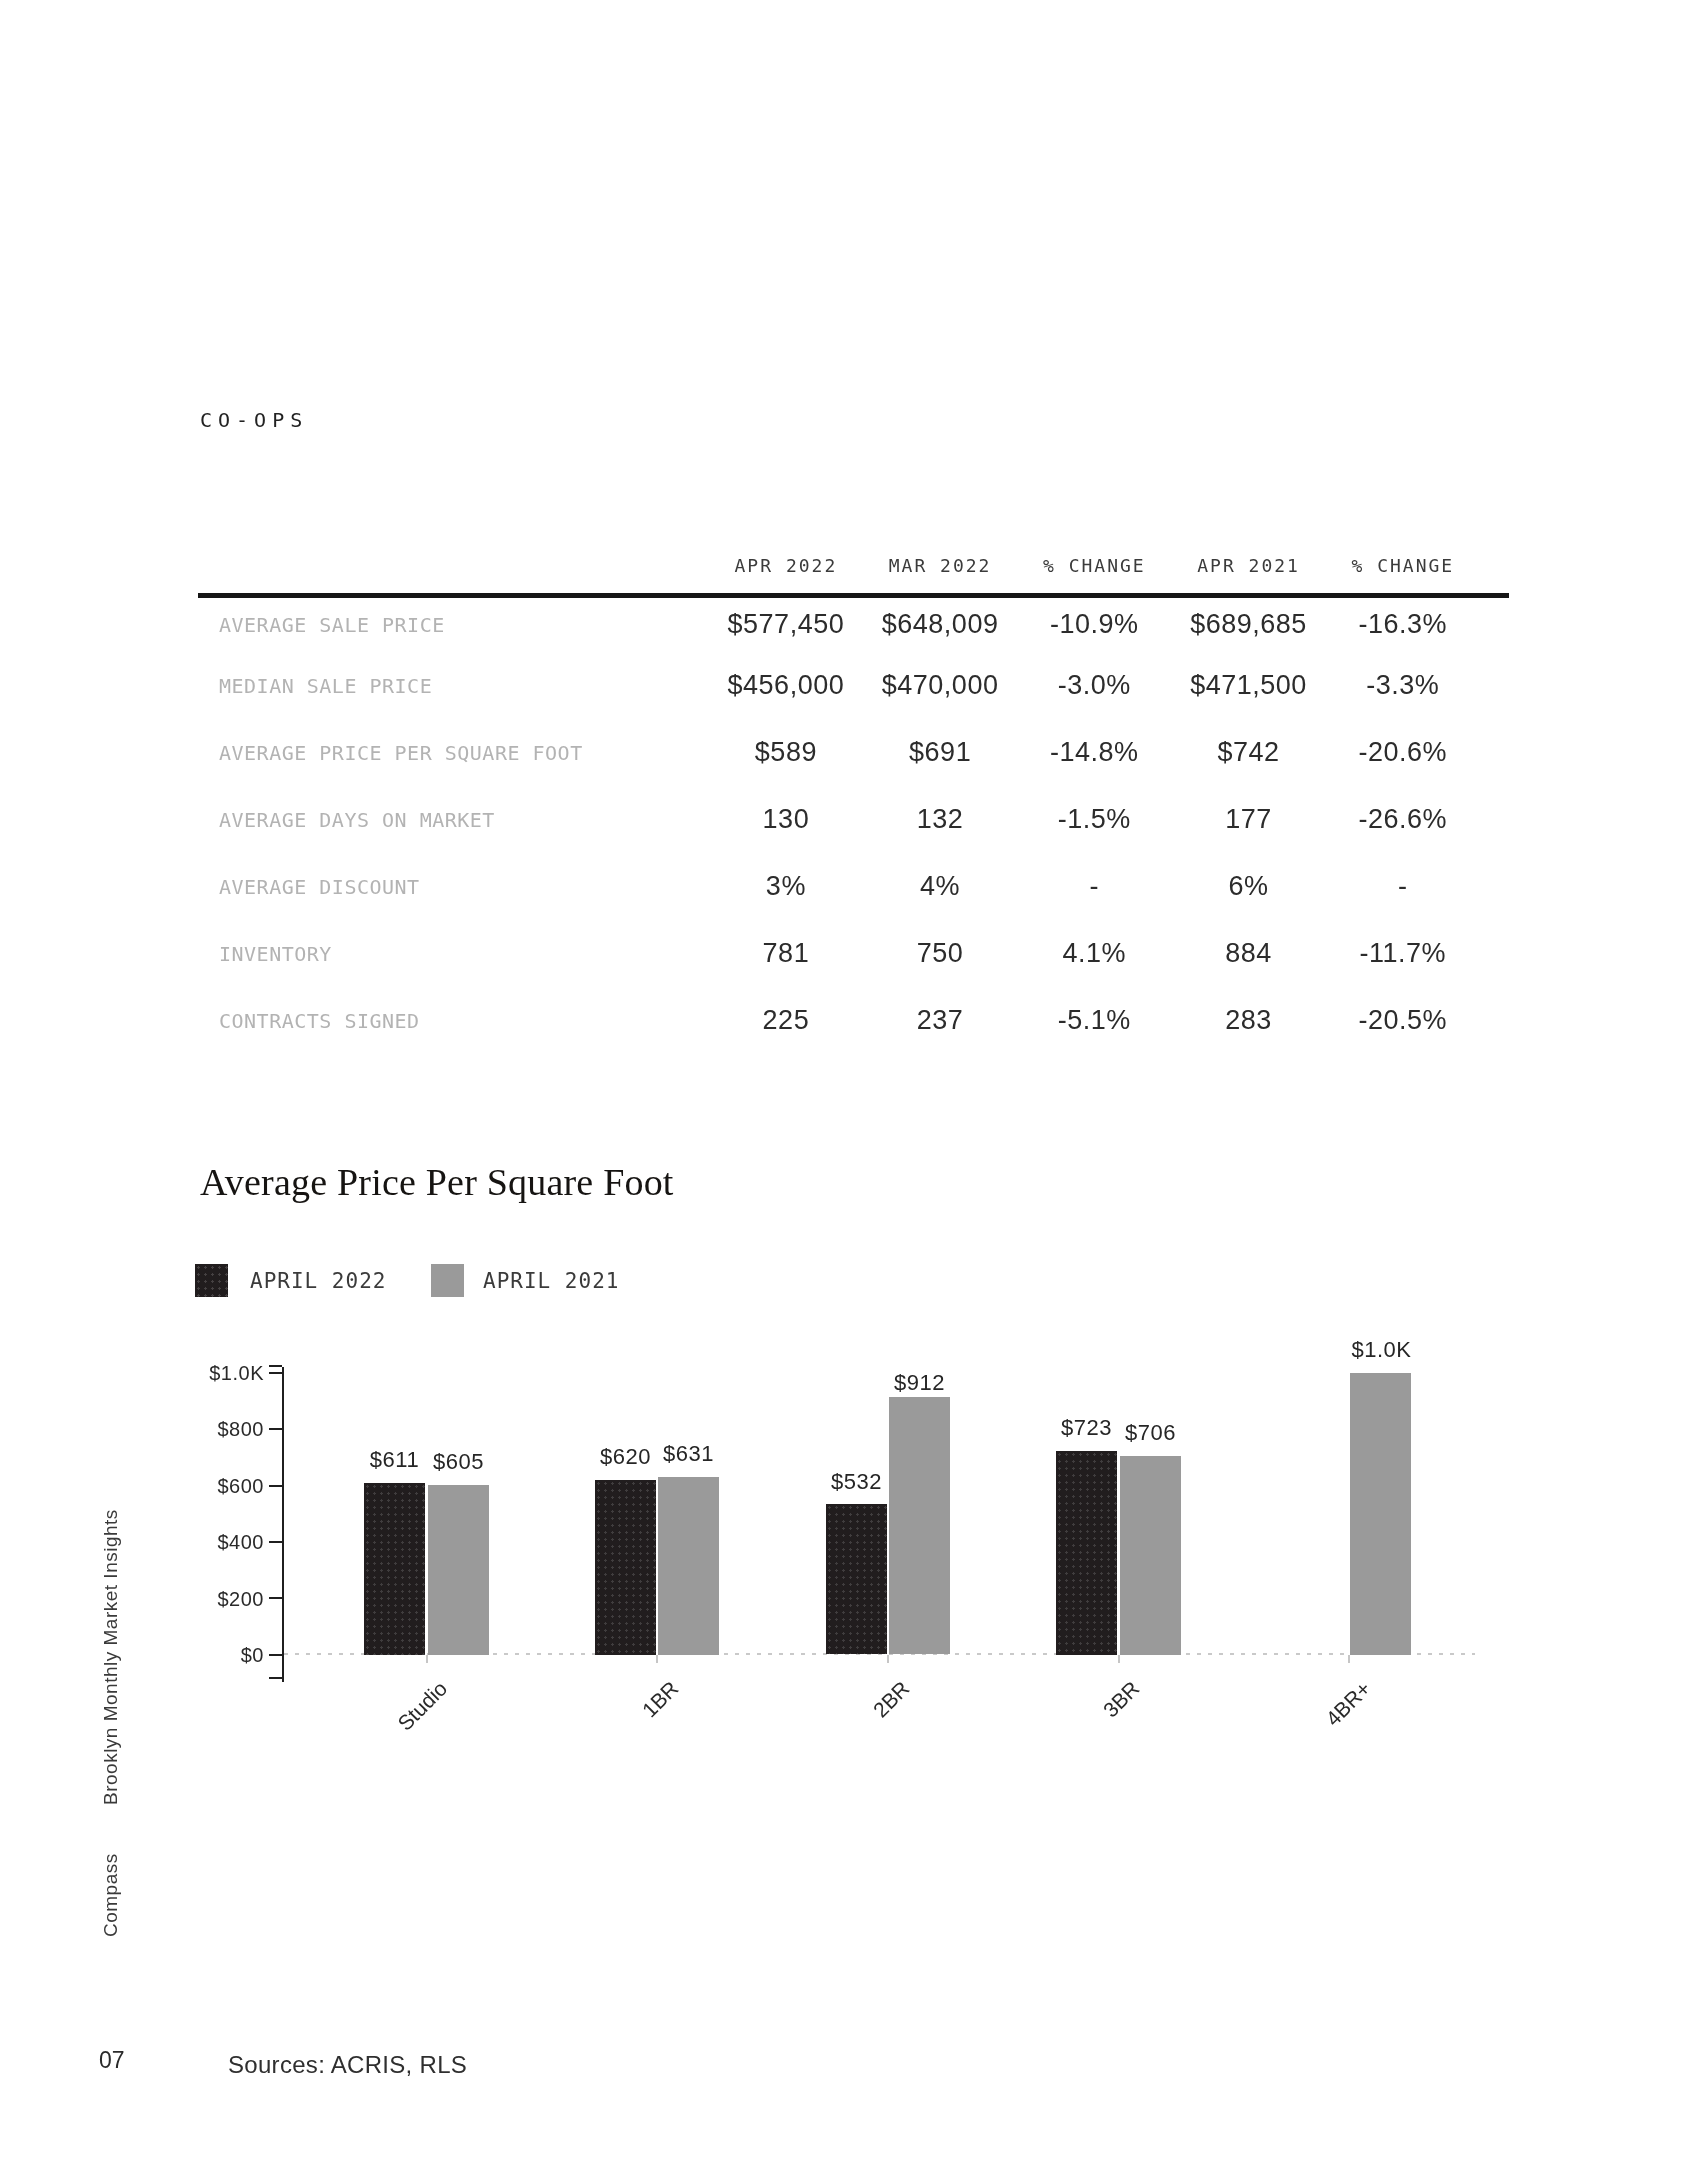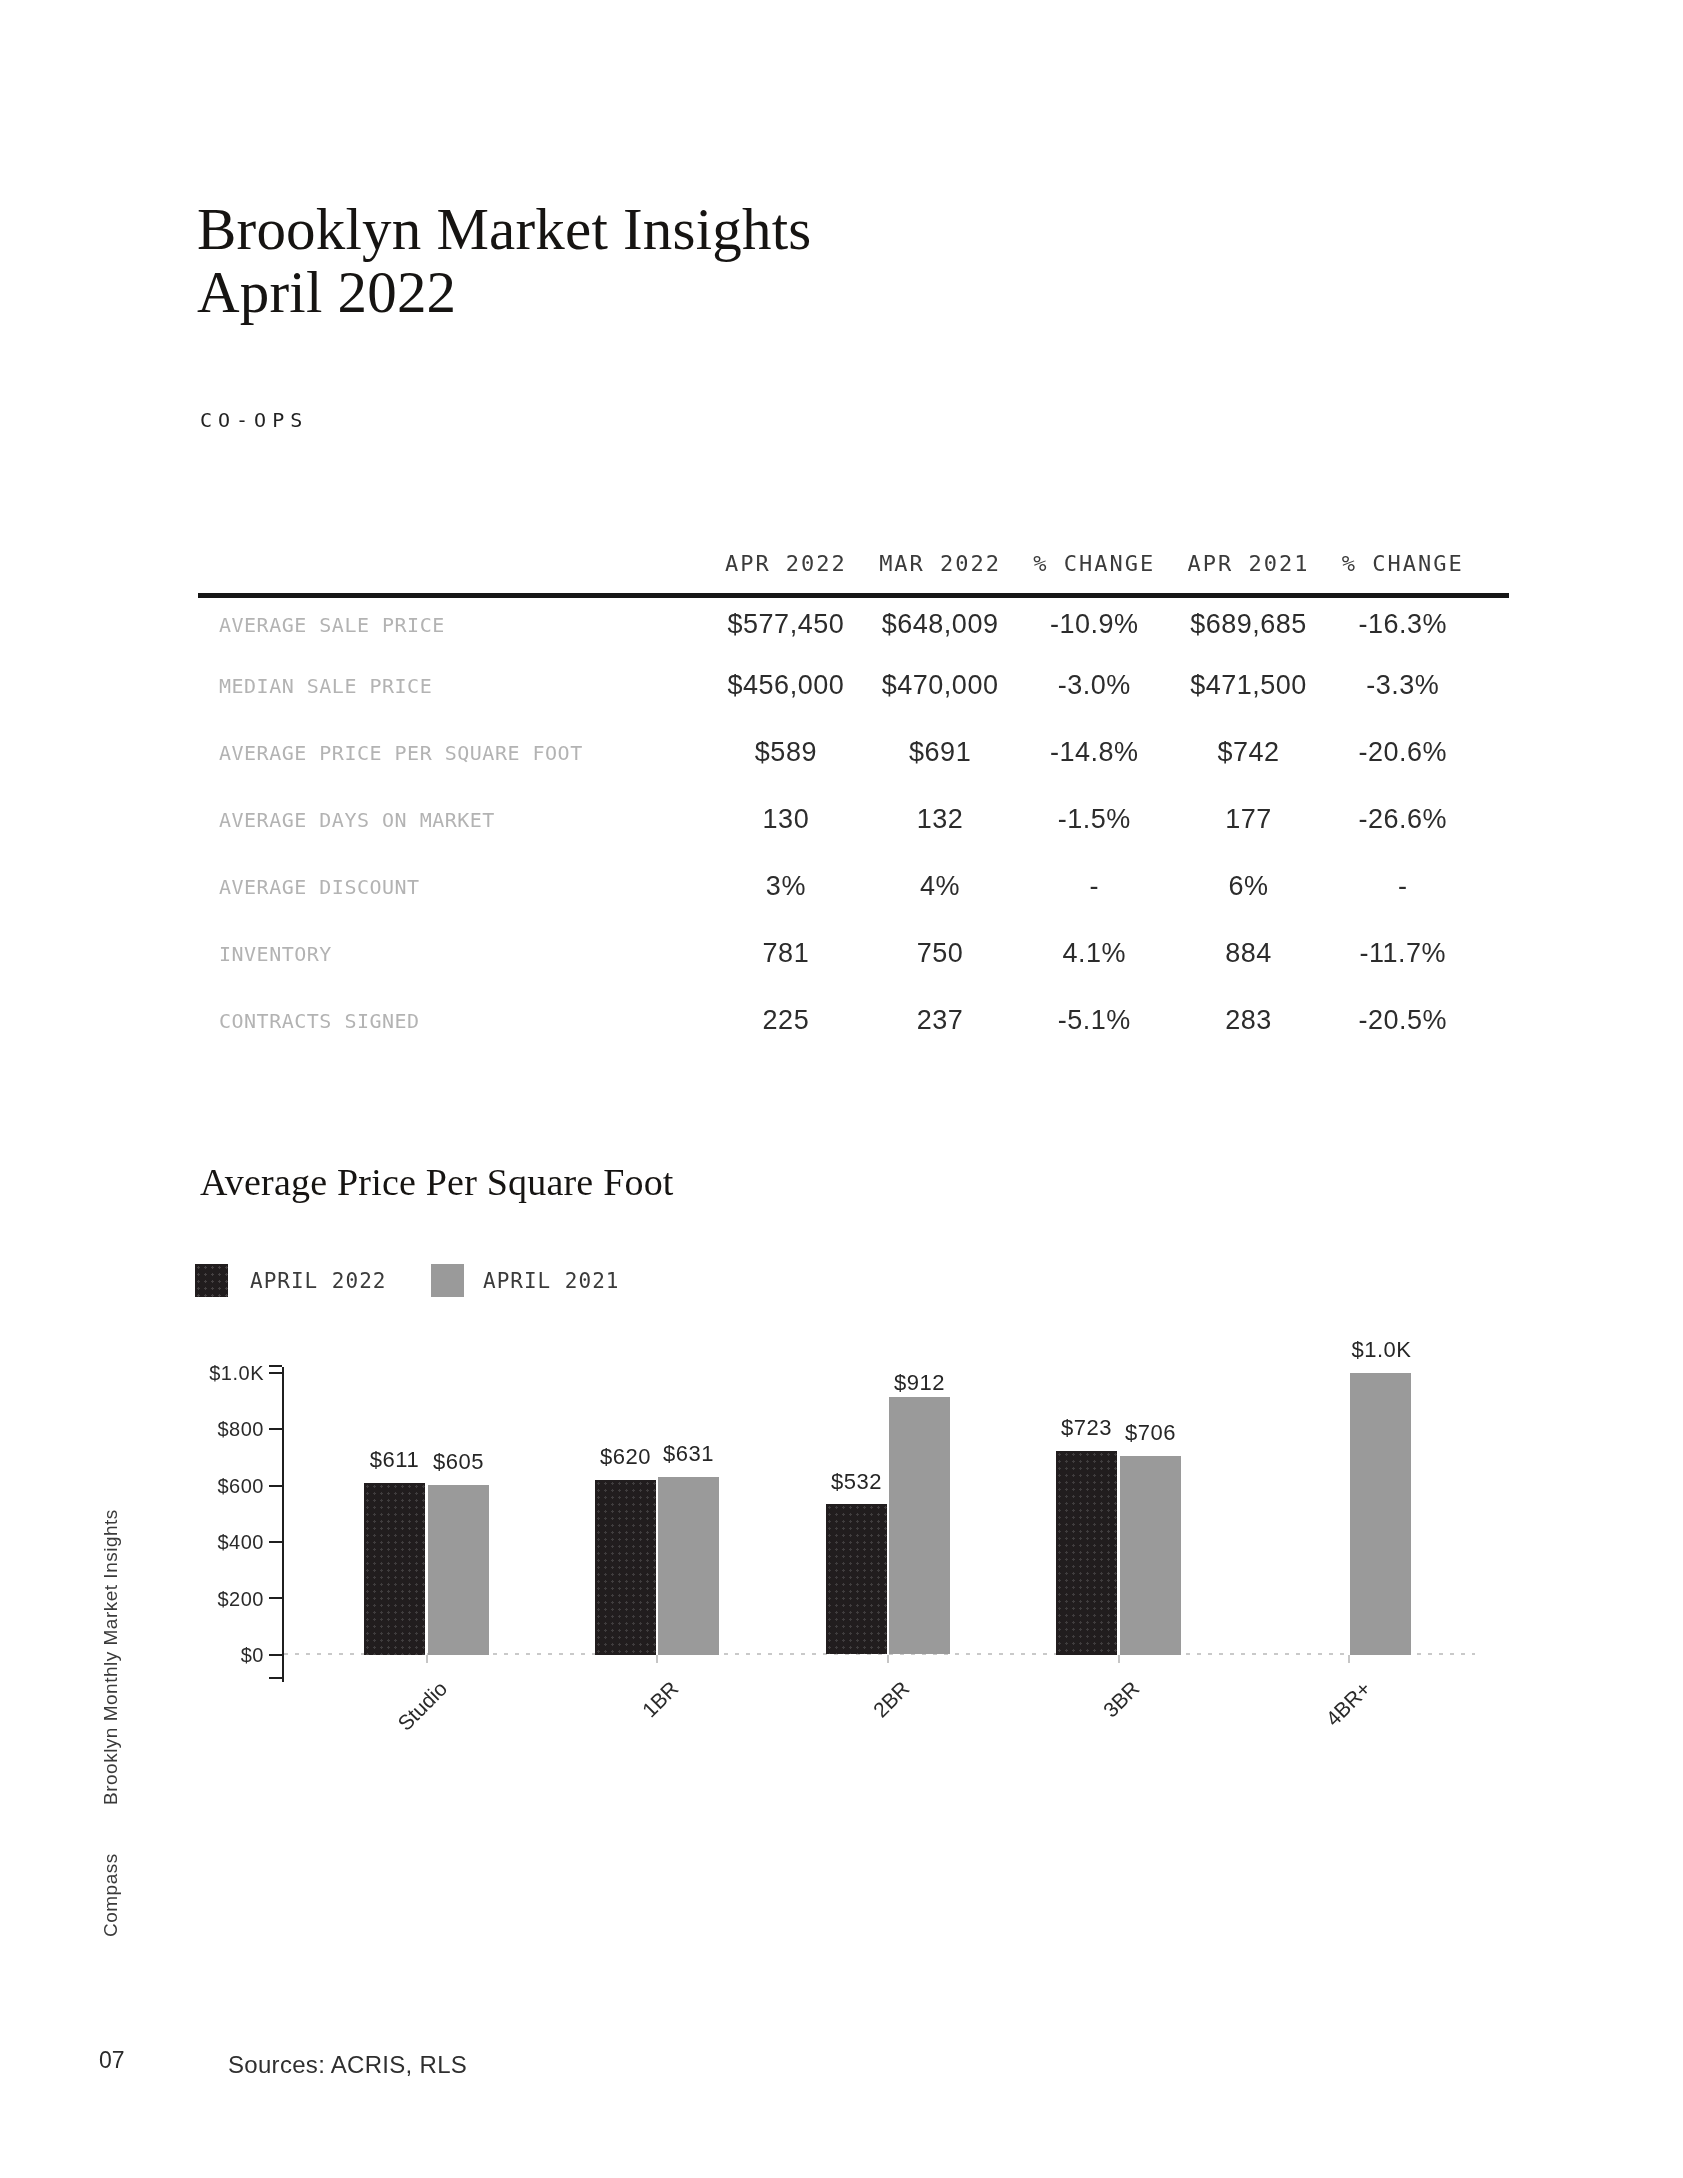--- a/index.html
+++ b/index.html
@@ -62,10 +62,6 @@
 
 <div class="page">
 
-  <div class="main-title serif">
-    <div>Brooklyn Market Insights</div>
-    <div>April 2022</div>
-  </div>
 
   <div class="section-label monolabel">CO-OPS</div>
 

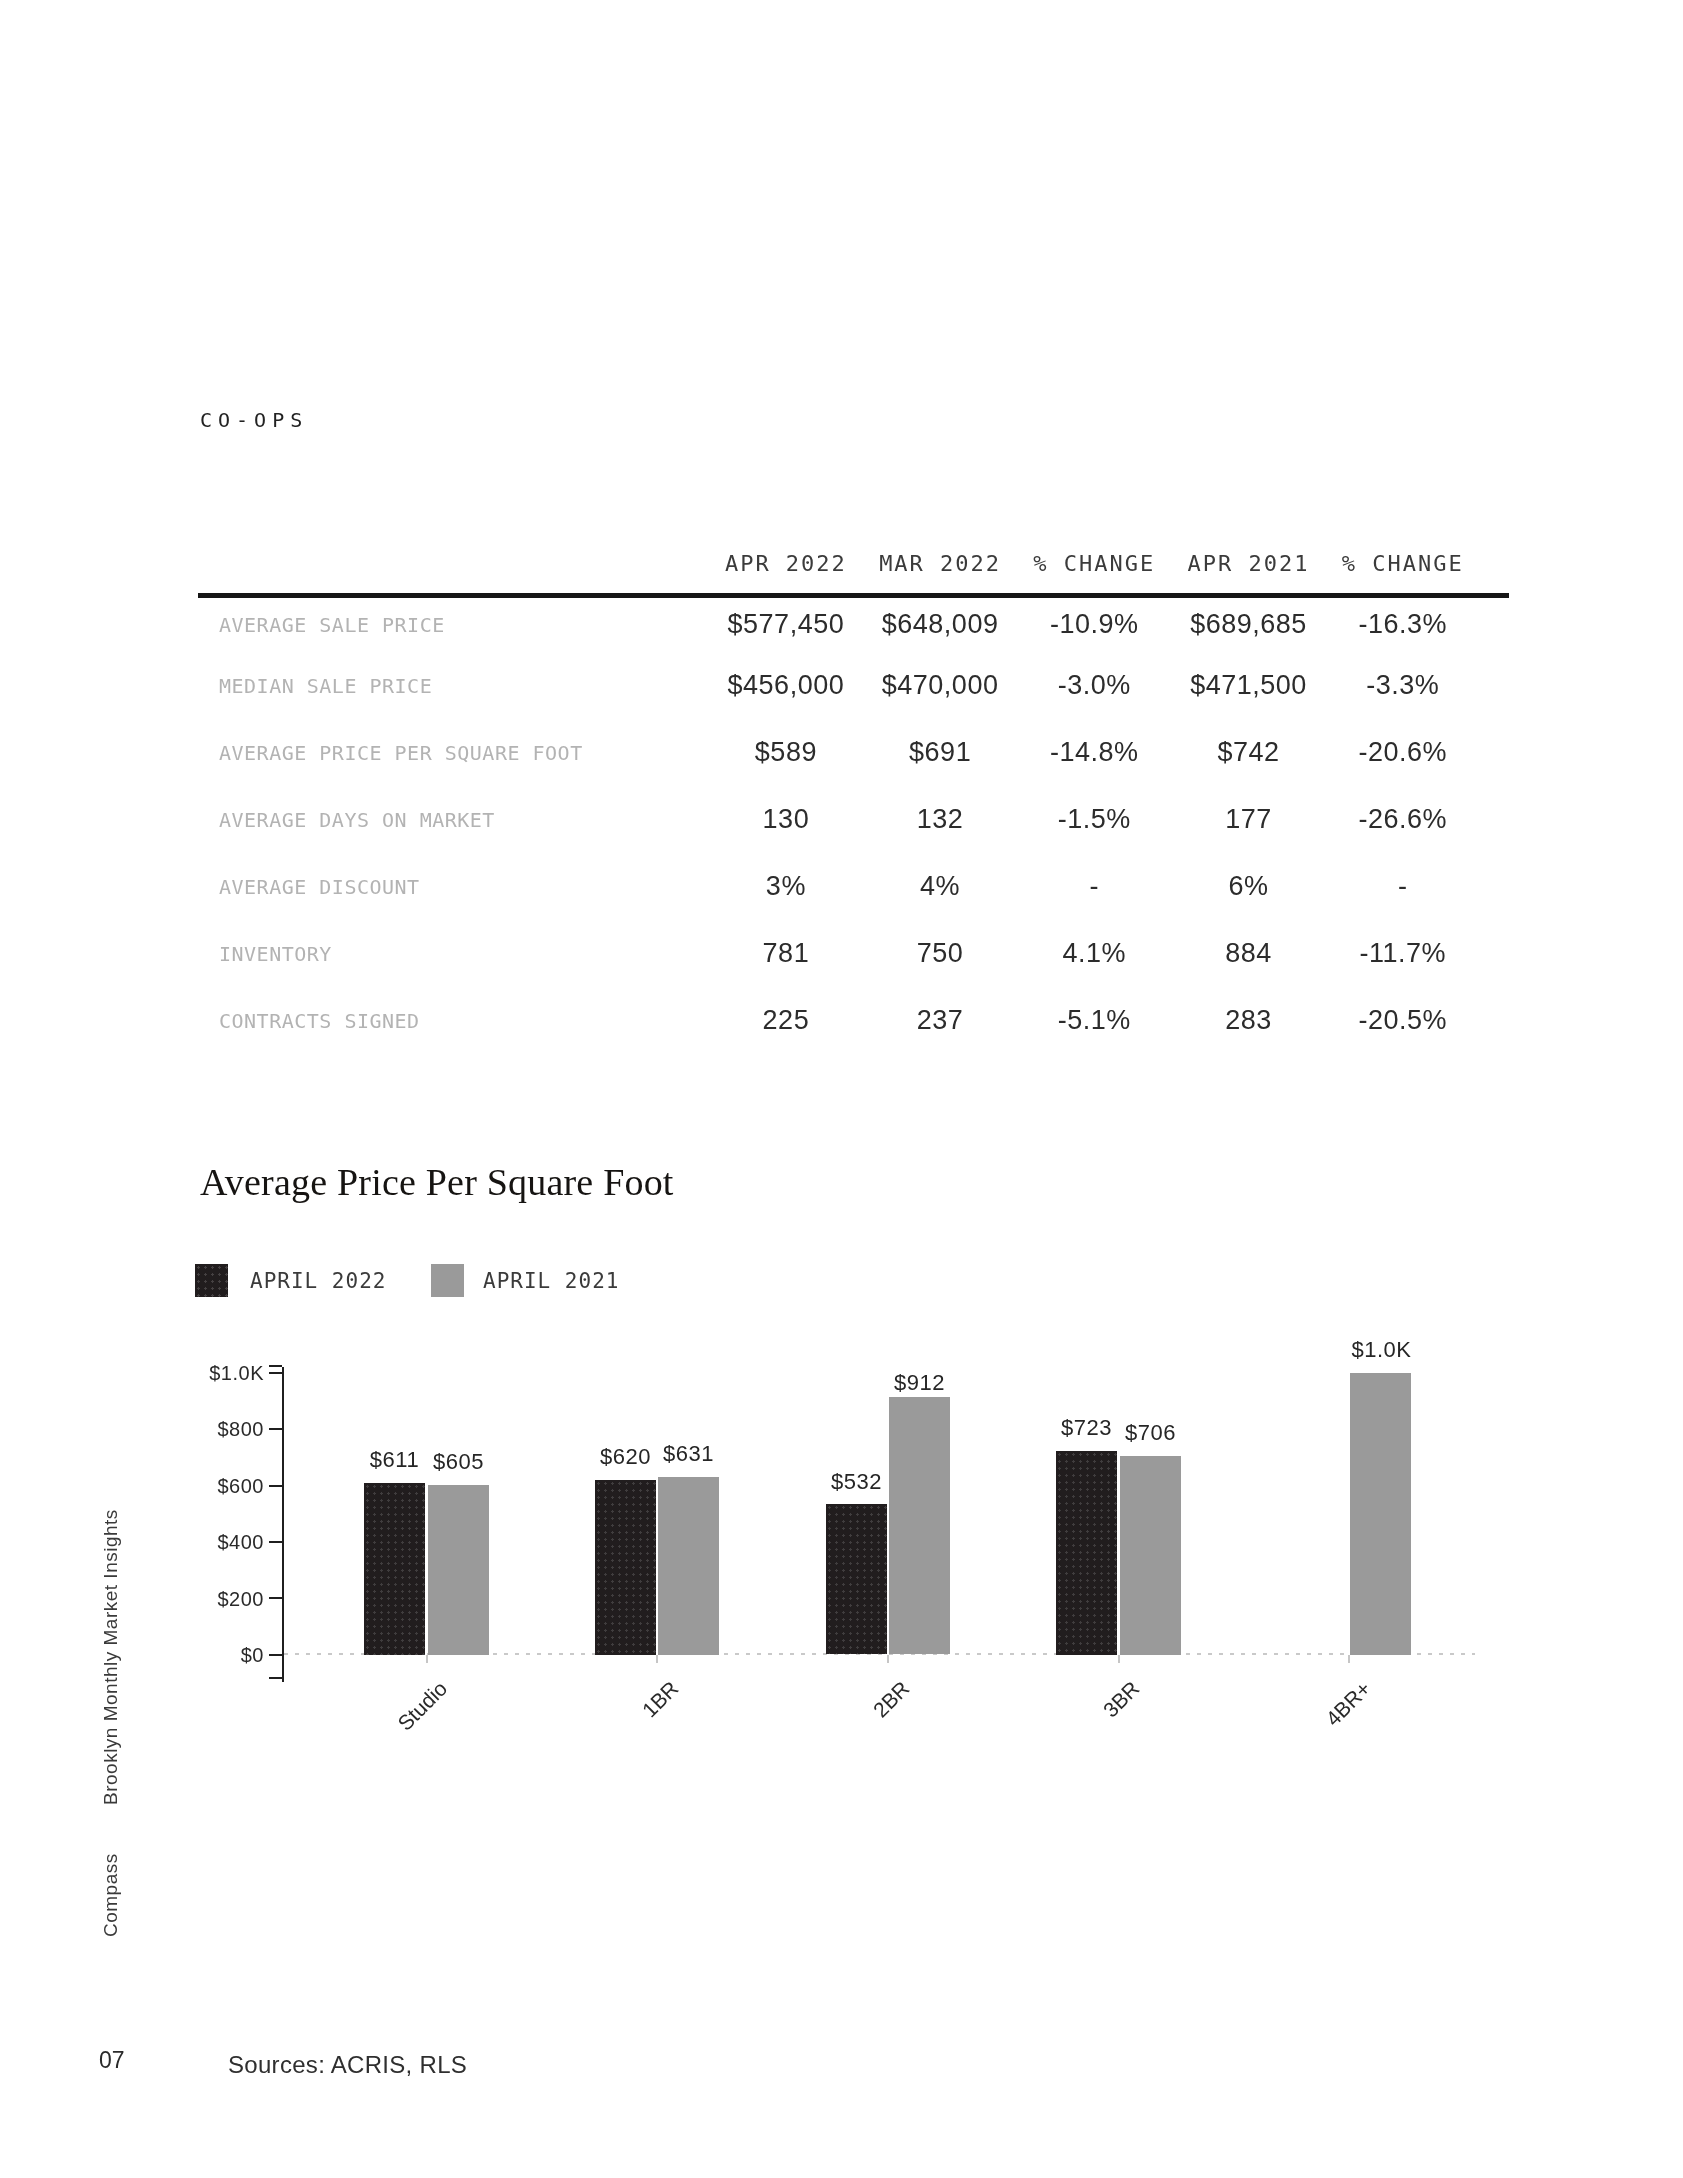--- a/index.html
+++ b/index.html
@@ -17,7 +17,7 @@
   
   .market-table{position:absolute;left:198px;top:535px;width:1311px;border-collapse:collapse;table-layout:fixed;}
   .market-table th{vertical-align:bottom;padding:0 0 17px 0;height:60px;box-sizing:border-box;
-      border-bottom:5px solid #161616;font-size:22px;letter-spacing:2px;color:#3b3b3b;font-weight:400;
+      border-bottom:5px solid #161616;font-size:18px;letter-spacing:2px;color:#3b3b3b;font-weight:400;
       text-align:center;font-family:"DejaVu Sans Mono",monospace;}
   .market-table th.spacer{text-align:left;}
   .market-table td{vertical-align:middle;text-align:center;font-size:27px;letter-spacing:0.5px;color:#2c2c2c;}

